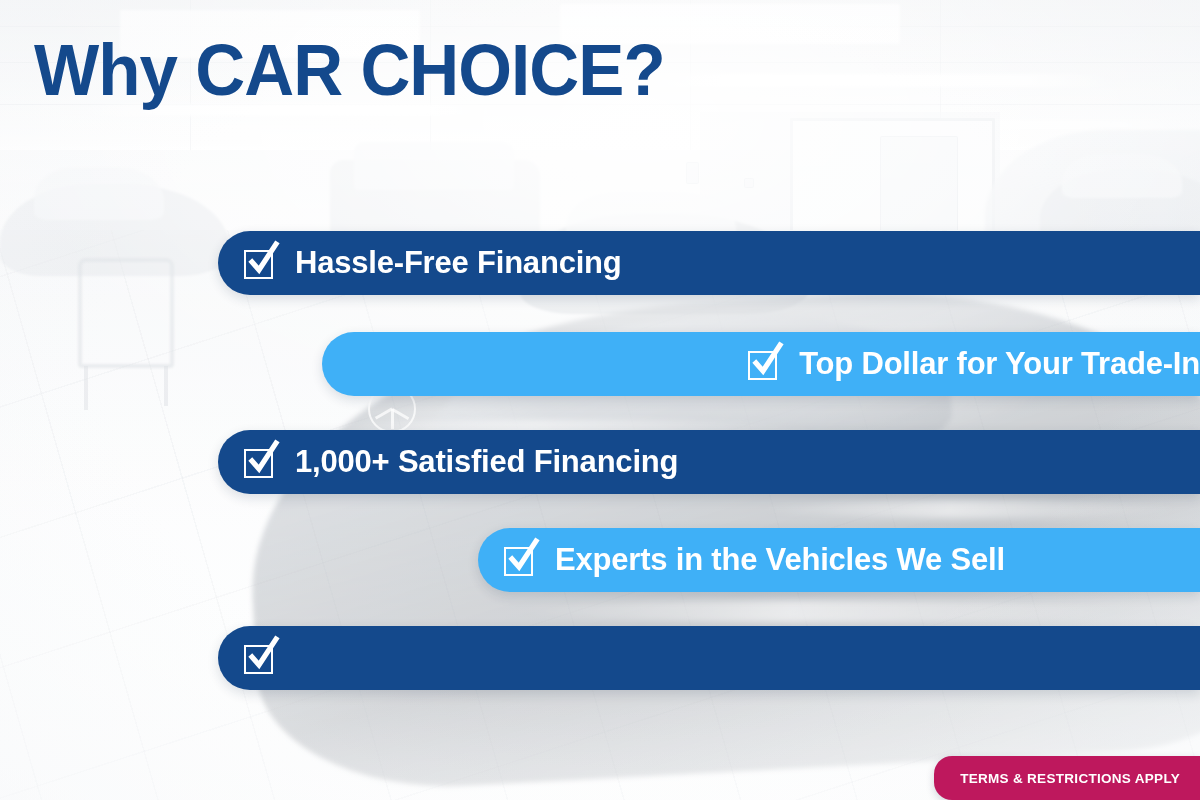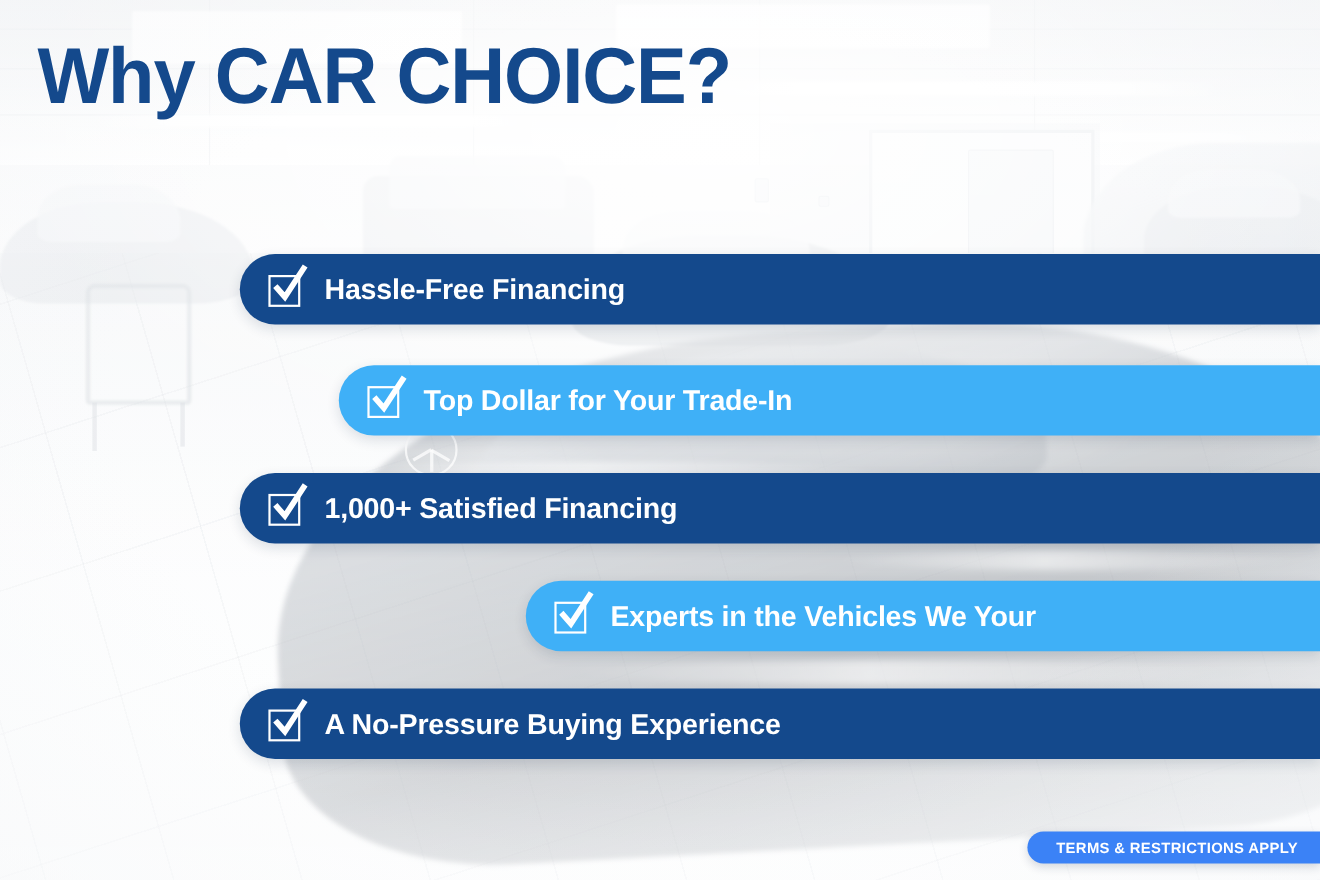--- a/index.html
+++ b/index.html
@@ -235,7 +235,7 @@
 
   .banner-label {
     color: #ffffff;
-    font-size: 26px;
+    font-size: 31px;
     font-weight: 700;
     letter-spacing: -0.2px;
     white-space: nowrap;

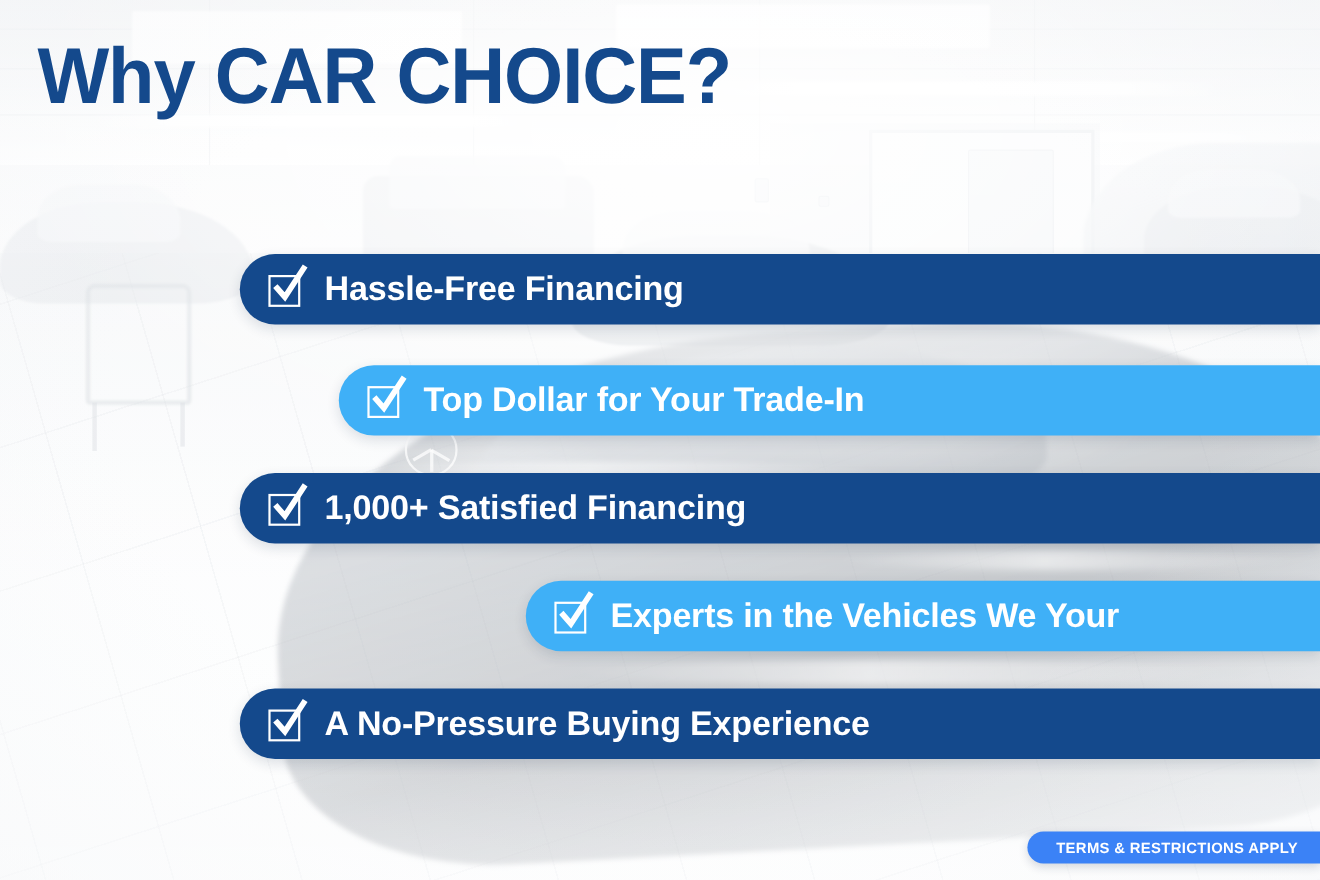--- a/index.html
+++ b/index.html
@@ -264,7 +264,7 @@
 
   
   #banner-1 { top: 231px; left: 218px; }
-  #banner-2 { top: 332px; left: 308px; }
+  #banner-2 { top: 332px; left: 322px; justify-content: flex-end; }
   #banner-3 { top: 430px; left: 218px; }
   #banner-4 { top: 528px; left: 478px; }
   #banner-5 { top: 626px; left: 218px; }

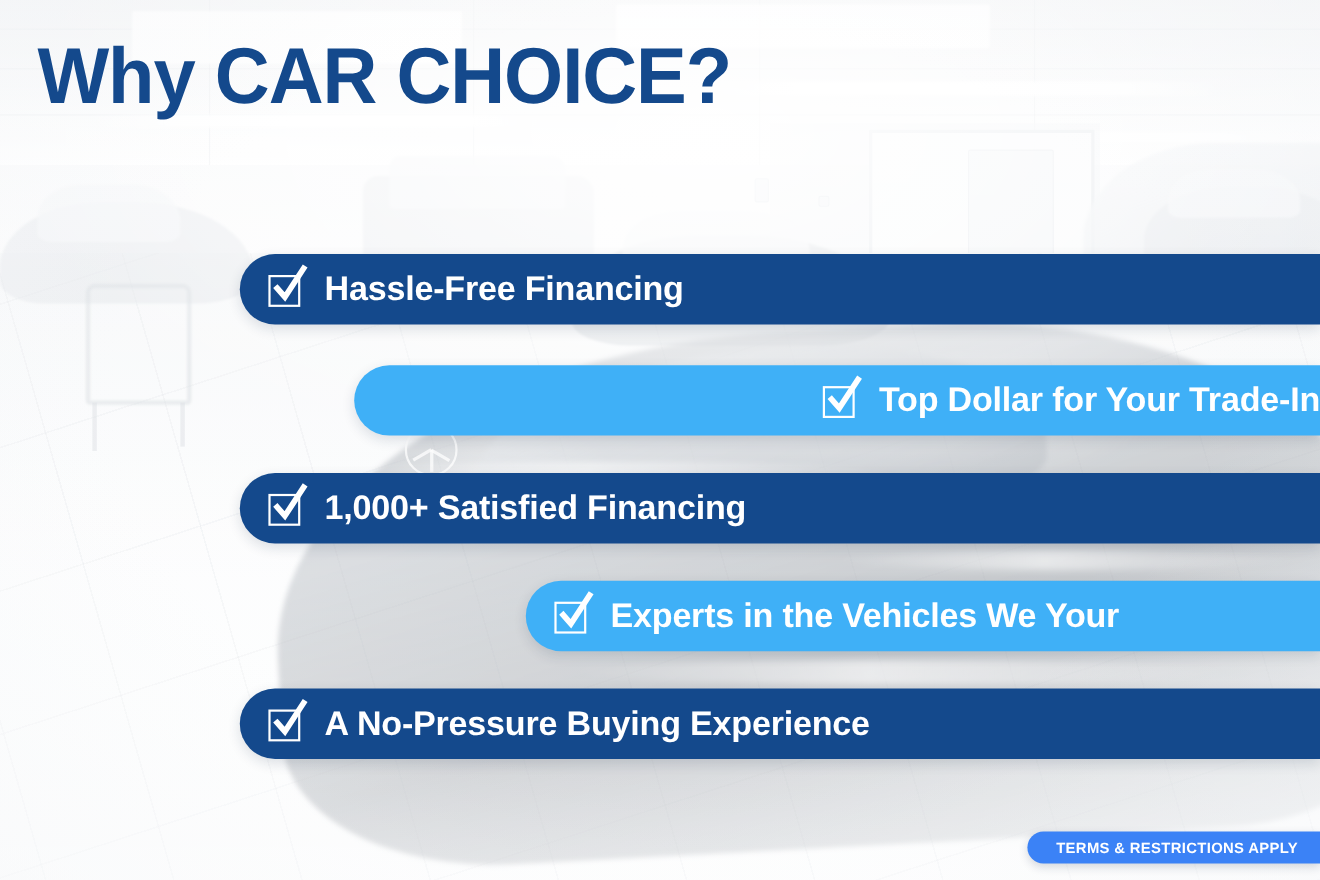--- a/index.html
+++ b/index.html
@@ -402,7 +402,7 @@
         <path d="M7 19 L14 27 L31 1" fill="none" stroke="#ffffff" stroke-width="5.2" stroke-linecap="square" stroke-linejoin="miter"></path>
       </svg>
     </span>
-    <span class="banner-label">Experts in the Vehicles We Your</span>
+    <span class="banner-label">Experts in the Vehicles We Sell</span>
   </div>
 
   <div class="banner navy" id="banner-5">

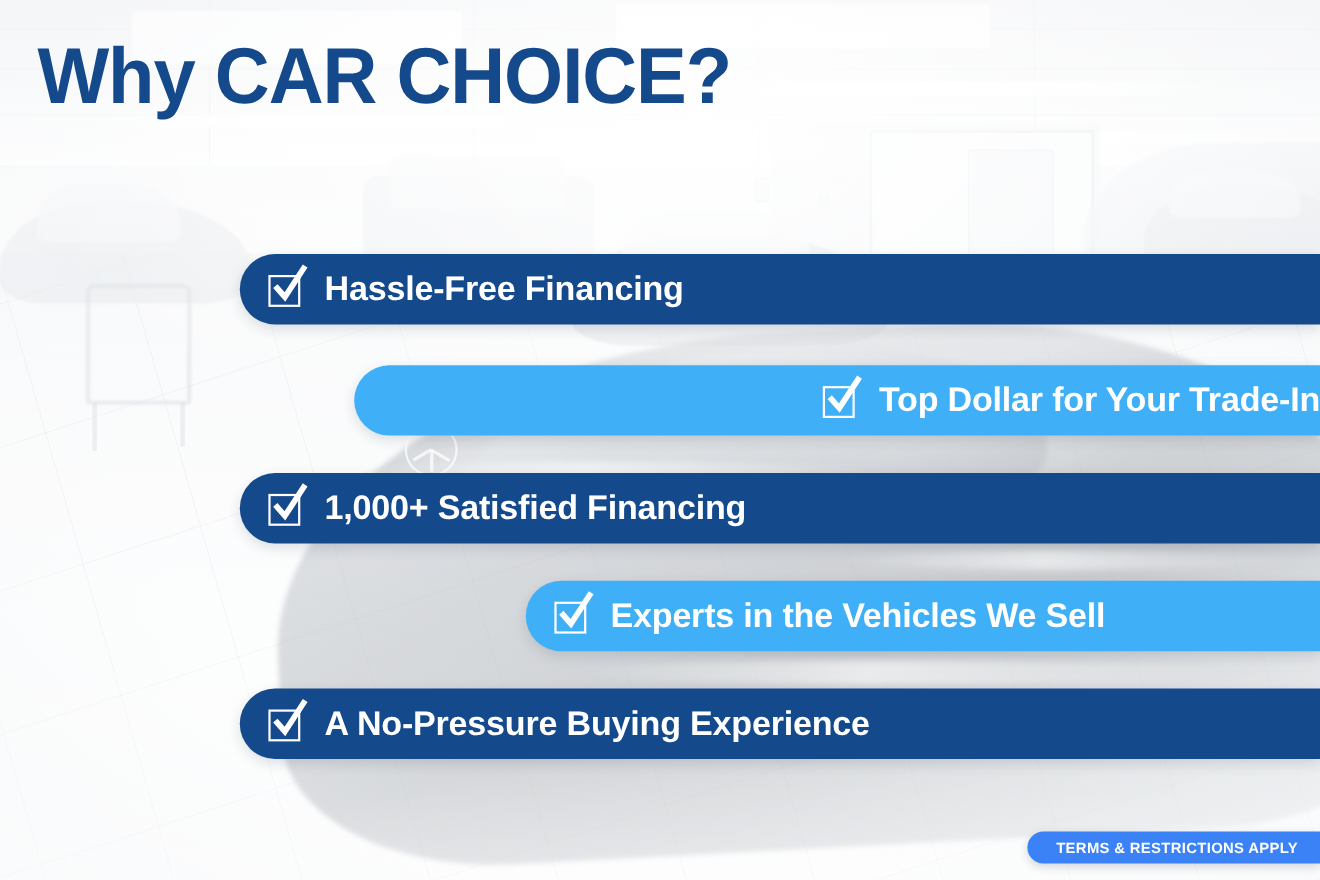--- a/index.html
+++ b/index.html
@@ -412,7 +412,6 @@
         <path d="M7 19 L14 27 L31 1" fill="none" stroke="#ffffff" stroke-width="5.2" stroke-linecap="square" stroke-linejoin="miter"></path>
       </svg>
     </span>
-    <span class="banner-label">A No-Pressure Buying Experience</span>
   </div>
 
   <div class="disclaimer">

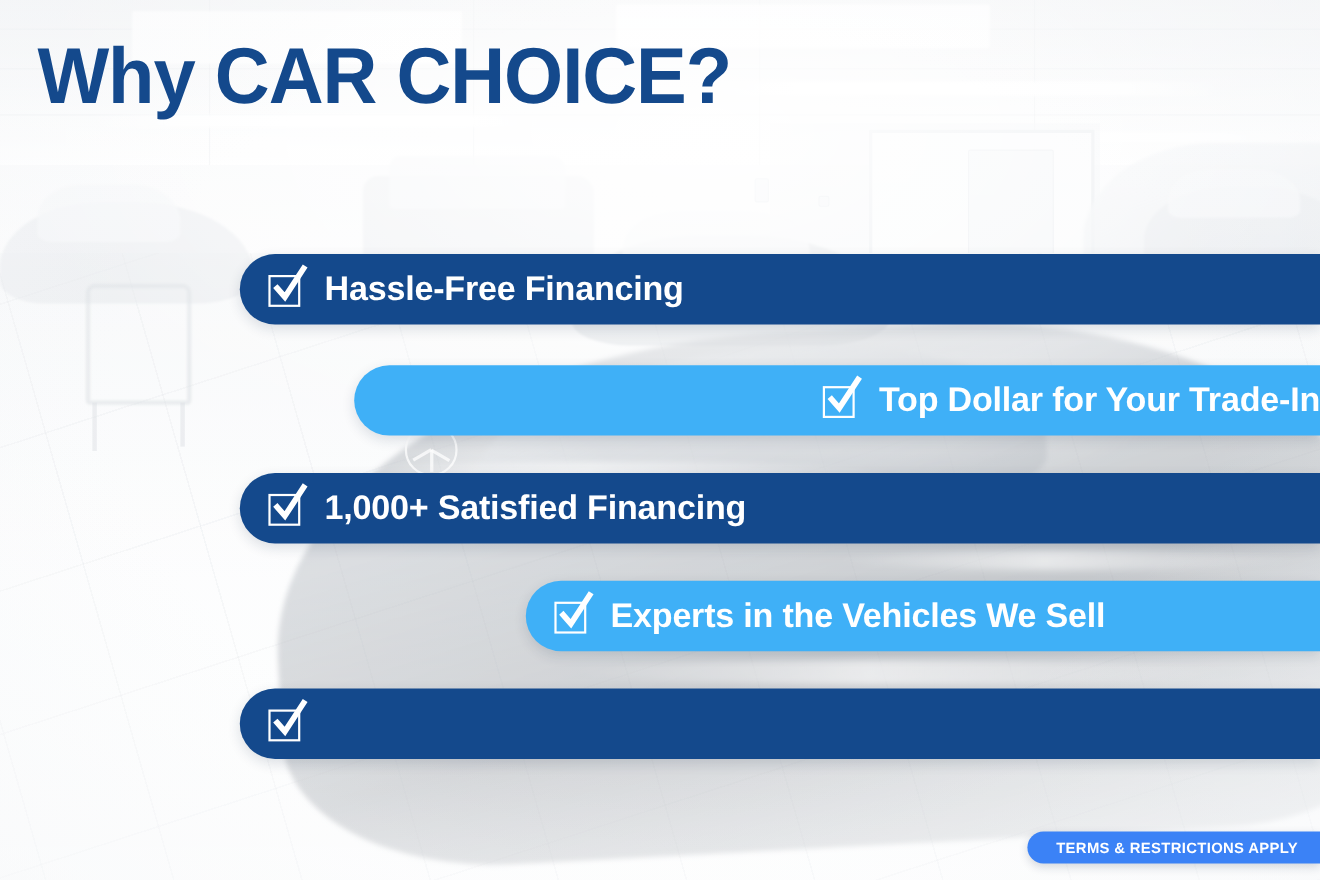--- a/index.html
+++ b/index.html
@@ -274,11 +274,11 @@
     position: absolute;
     right: 0;
     top: 756px;
-    height: 29px;
+    height: 44px;
     display: flex;
     align-items: center;
     padding: 0 20px 0 26px;
-    background: #3b82f6;
+    background: #be185d;
     border-radius: 18px 0 0 18px;
     z-index: 6;
     box-shadow: 0 3px 9px rgba(20,40,70,0.18);

